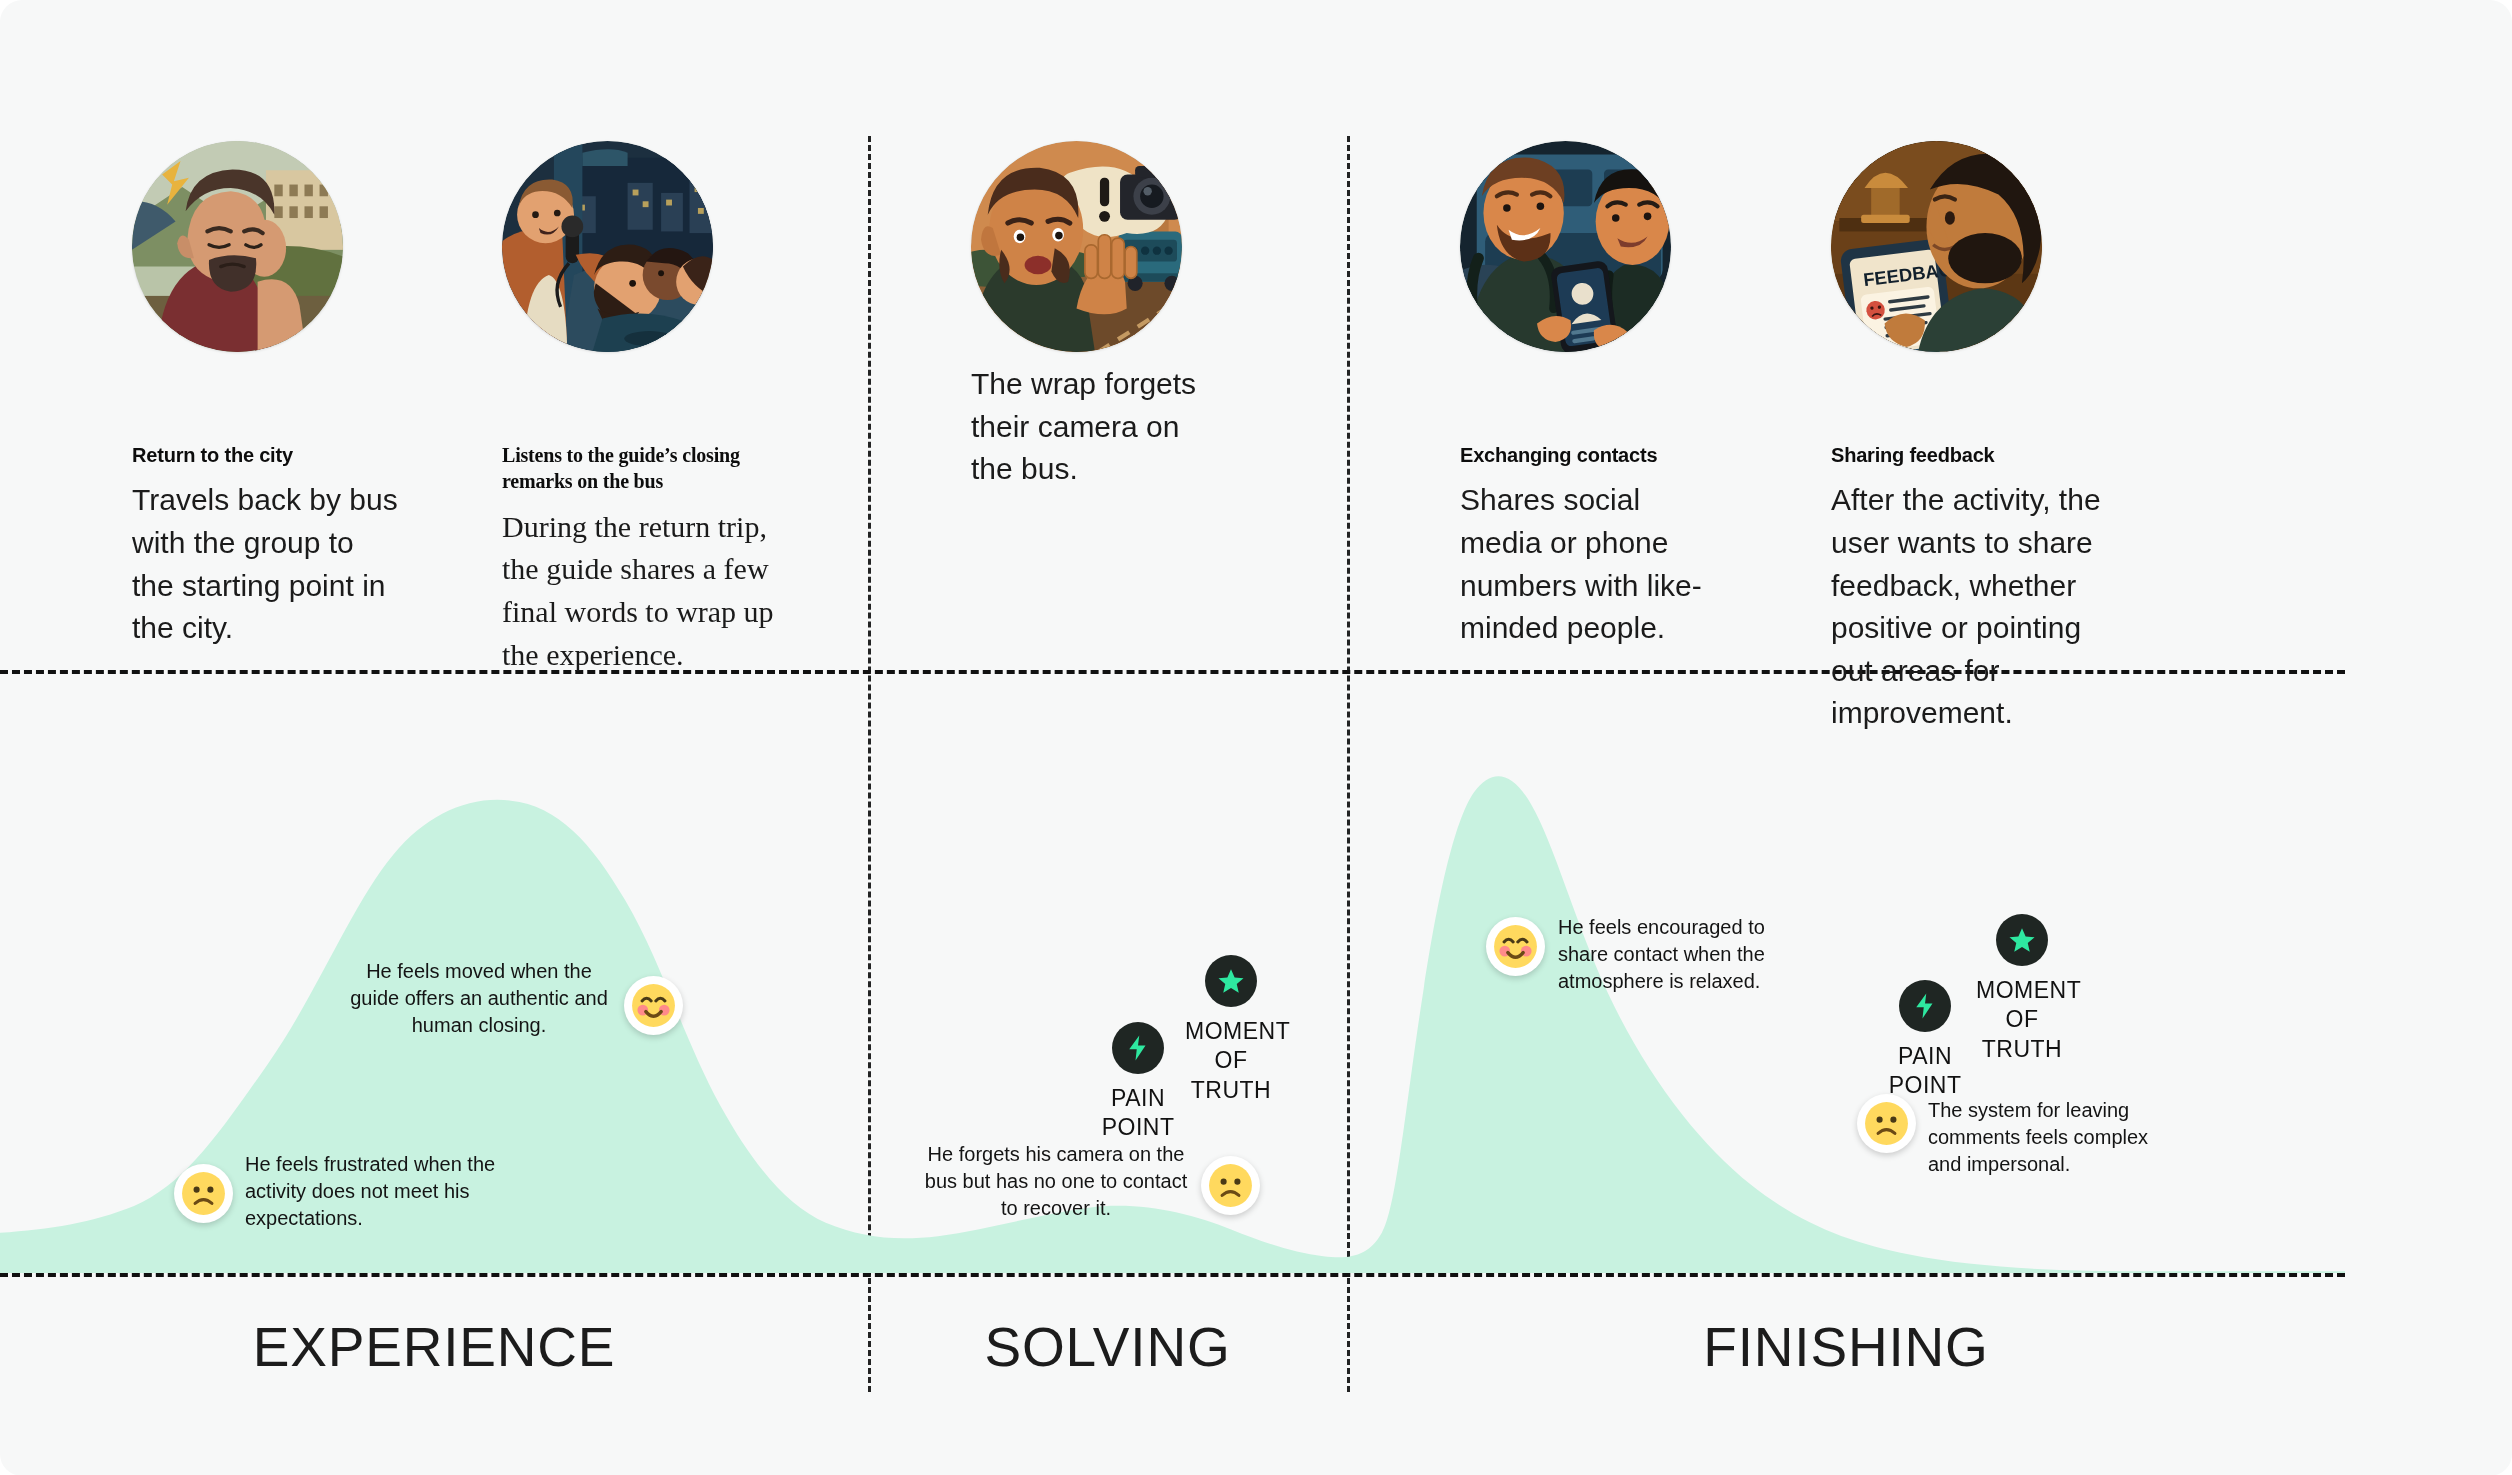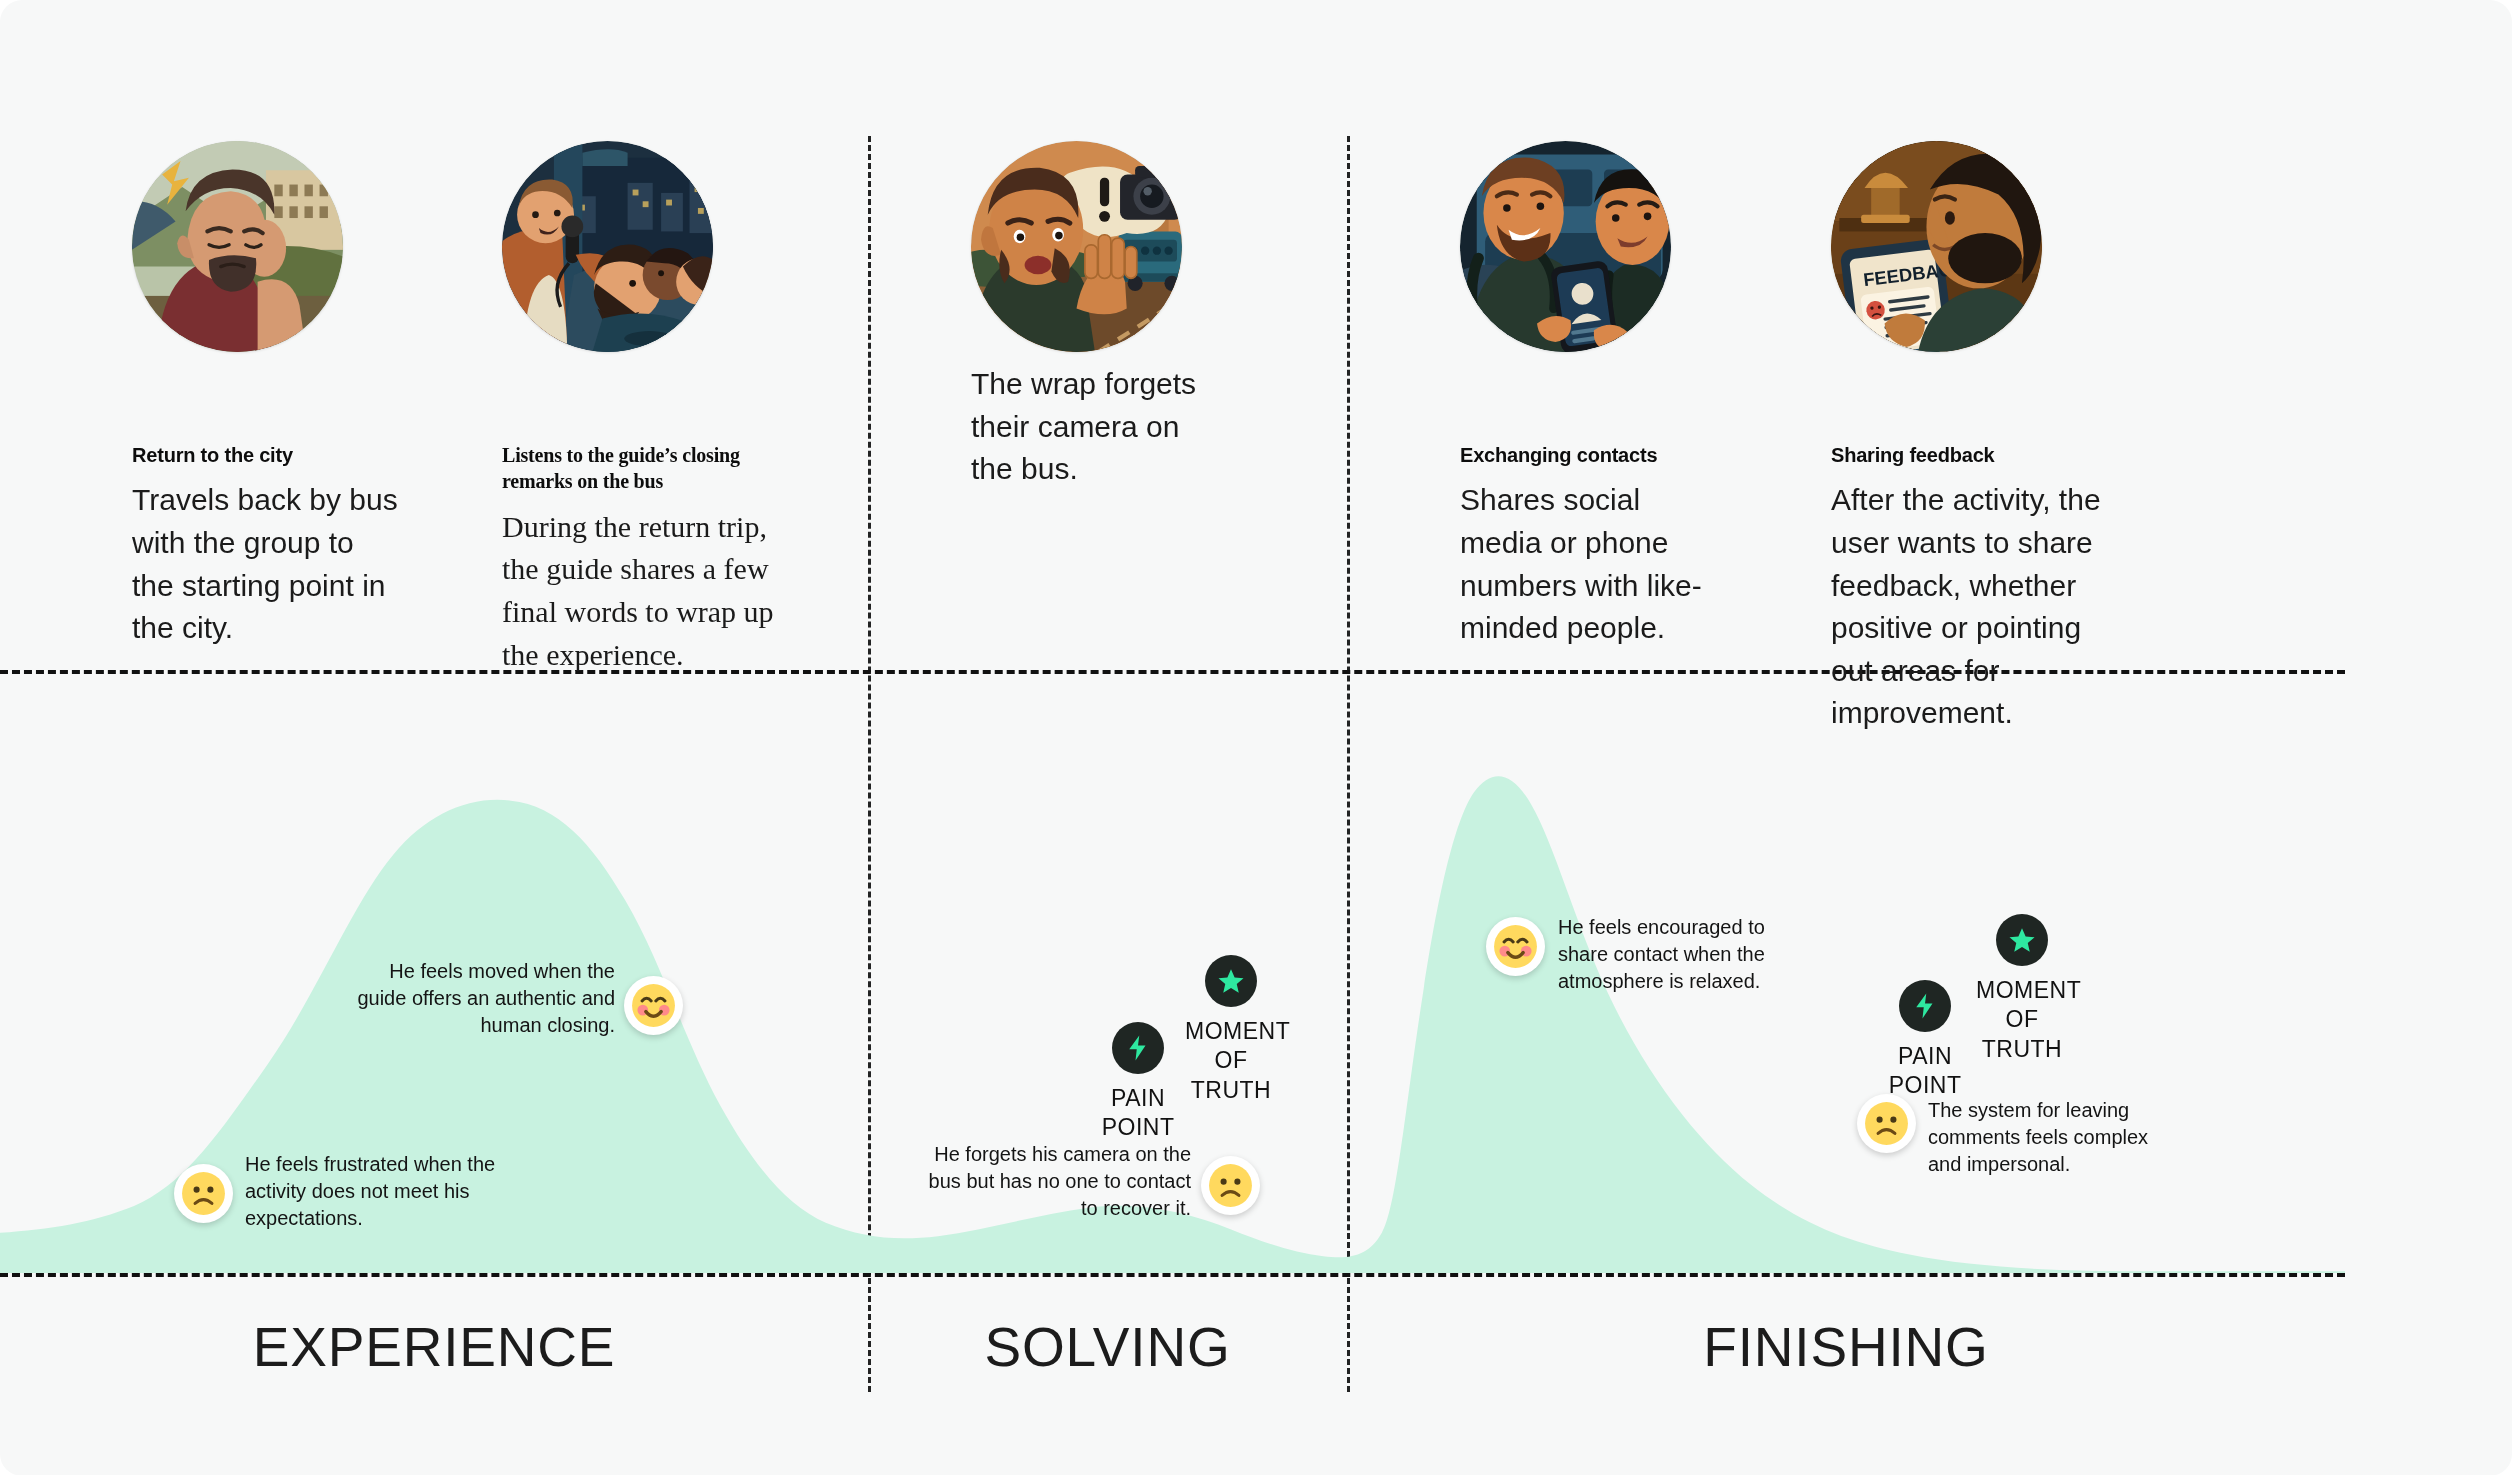--- a/index.html
+++ b/index.html
@@ -91,7 +91,7 @@
     color: #141414;
     width: 276px;
   }
-  .note.right { text-align: right; }
+  .note.right { text-align: center; }
   .note.left  { text-align: left;  }
 
   

